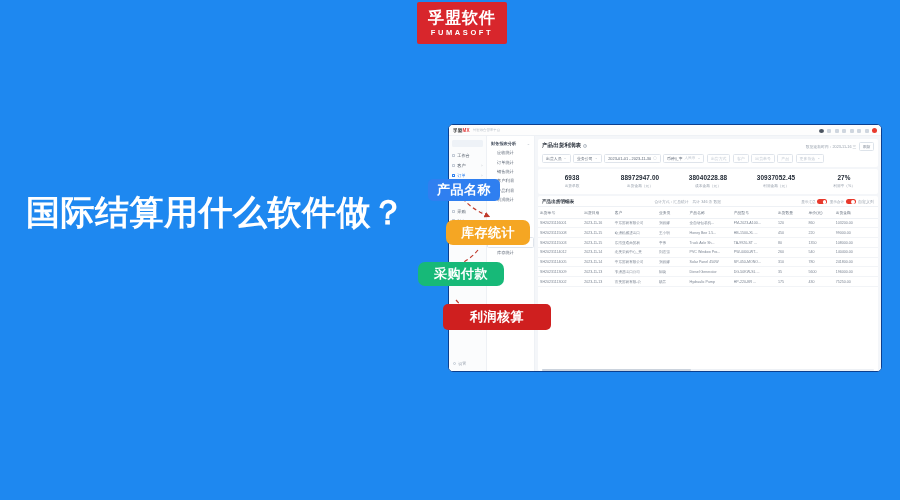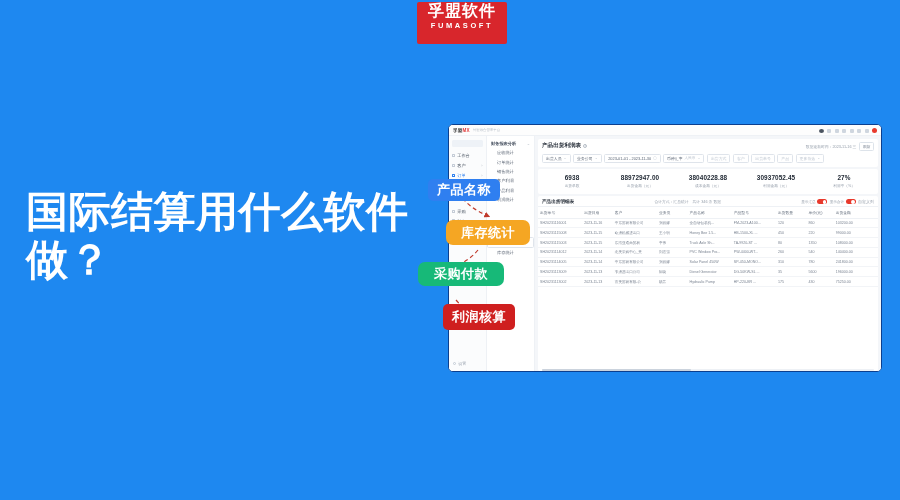--- a/index.html
+++ b/index.html
@@ -18,7 +18,7 @@
     width: 90px; height: 42px;
     background: #d8262c;
     display: flex; flex-direction: column;
-    align-items: center; 
+    align-items: center; justify-content: center;
     border-radius: 2px;
   }
   #brand-logo .cn {

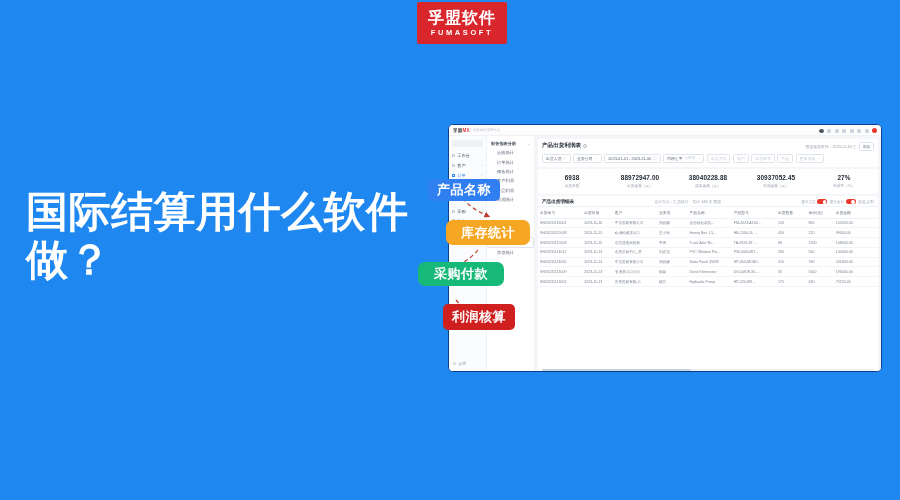--- a/index.html
+++ b/index.html
@@ -43,7 +43,7 @@
     left: 26px; top: 188px;
     width: 420px;
     color: #ffffff;
-    font-size: 42px;
+    font-size: 34px;
     font-weight: bold;
     line-height: 48px;
     letter-spacing: 0.5px;

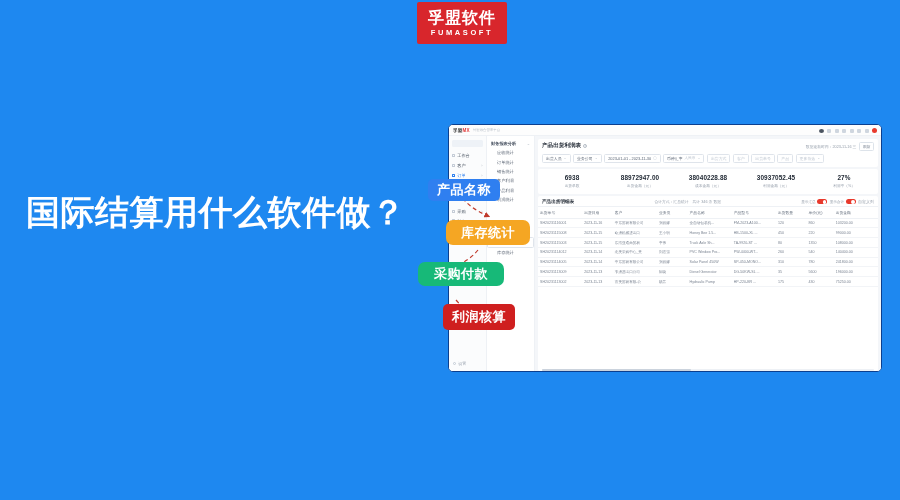--- a/index.html
+++ b/index.html
@@ -183,7 +183,7 @@
   #badge-sales   { left: 428px; top: 179px; width: 72px; height: 22px; background: #2f7ff0; }
   #badge-purchase{ left: 446px; top: 220px; width: 84px; height: 25px; background: #f5a623; border-radius: 7px; }
   #badge-expense { left: 418px; top: 262px; width: 86px; height: 24px; background: #17b978; border-radius: 7px; }
-  #badge-profit  { left: 443px; top: 304px; width: 72px; height: 26px; background: #cf1f1f; border-radius: 5px; }
+  #badge-profit  { left: 443px; top: 304px; width: 108px; height: 26px; background: #cf1f1f; border-radius: 5px; }
 
   #arrows { position: absolute; left: 448px; top: 124px; width: 140px; height: 250px; pointer-events: none; }
 </style>

